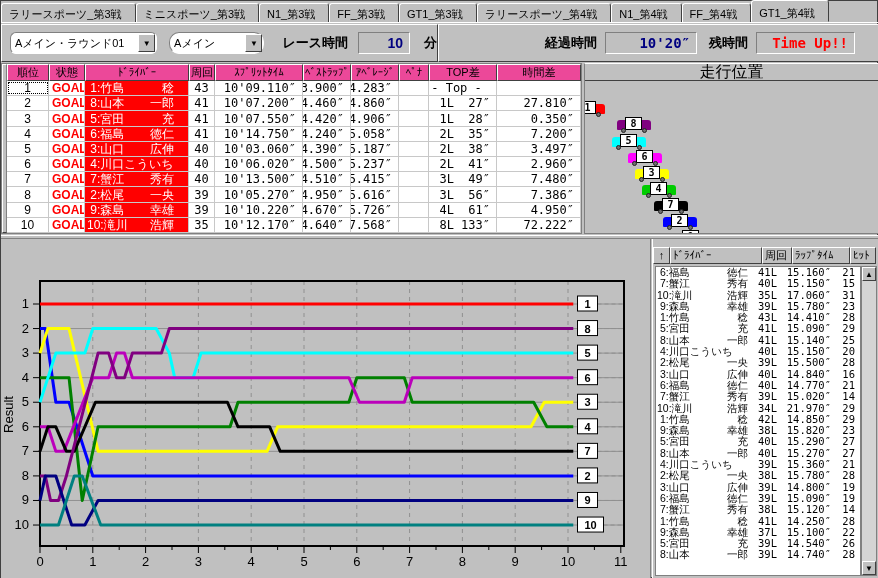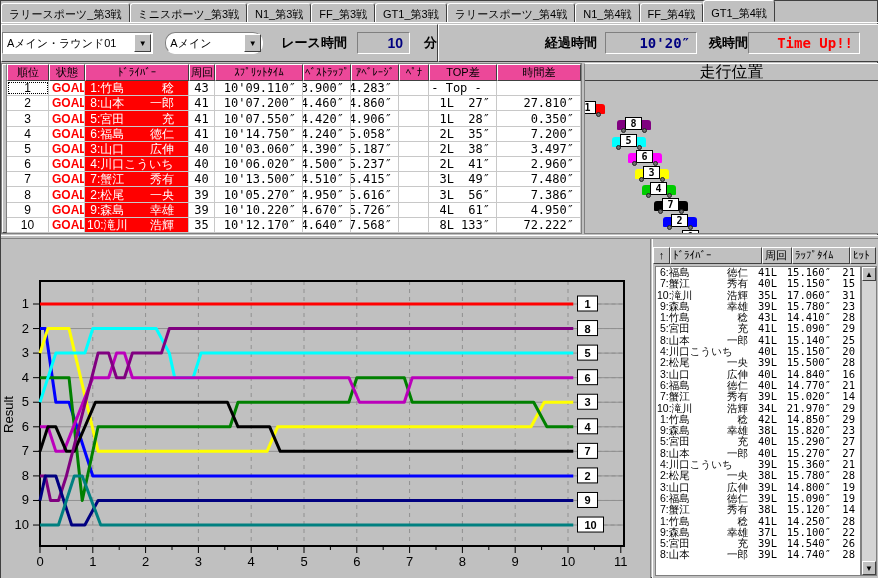--- a/index.html
+++ b/index.html
@@ -12,7 +12,7 @@
 
   
   #tabbar { position:absolute; left:0; top:0; width:878px; height:22px; display:flex; align-items:flex-end; border-bottom:1px solid #ffffff; }
-  .tab { height:19px; padding:3px 7px 2px 7px; background:#c0c0c0; border-top:1px solid #fff; border-left:1px solid #fff; border-right:1px solid #404040; border-top-left-radius:3px; border-top-right-radius:3px; white-space:nowrap; font-size:11px; cursor:default; }
+  .tab { height:19px; padding:3px 13px 2px 7px; background:#c0c0c0; border-top:1px solid #fff; border-left:1px solid #fff; border-right:1px solid #404040; border-top-left-radius:3px; border-top-right-radius:3px; white-space:nowrap; font-size:11px; cursor:default; }
   .tab.active { height:22px; padding-top:5px; border-bottom:1px solid #c0c0c0; position:relative; z-index:2; }
 
   

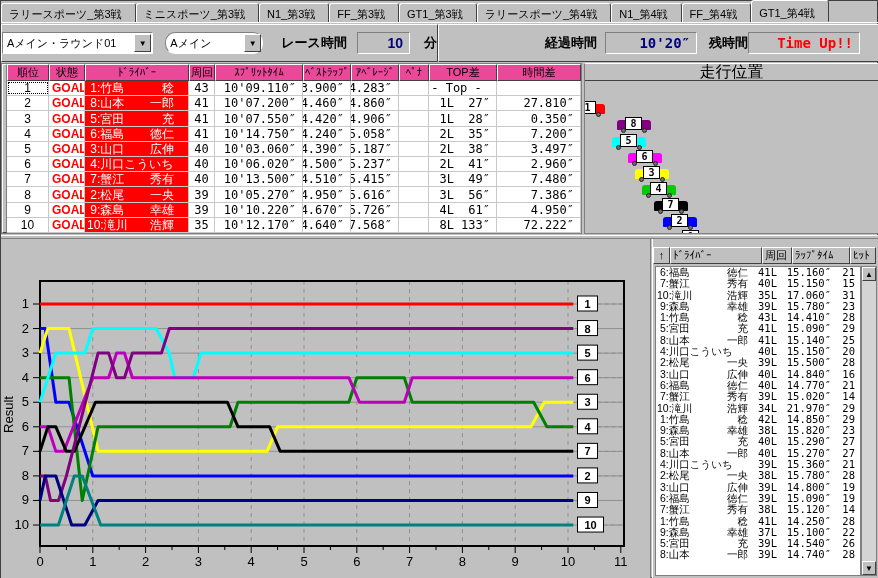--- a/index.html
+++ b/index.html
@@ -86,7 +86,7 @@
 
   <div id="controlbar">
     <div id="ctl-left" class="ctlgroup raised">
-      <div class="combo sunken" style="width:170px; margin-left:0;">
+      <div class="combo sunken" style="width:170px; margin-left:8px;border-radius:6px;">
         <div class="cval">Aメイン・ラウンド01</div>
         <div class="cbtn raised">▼</div>
       </div>

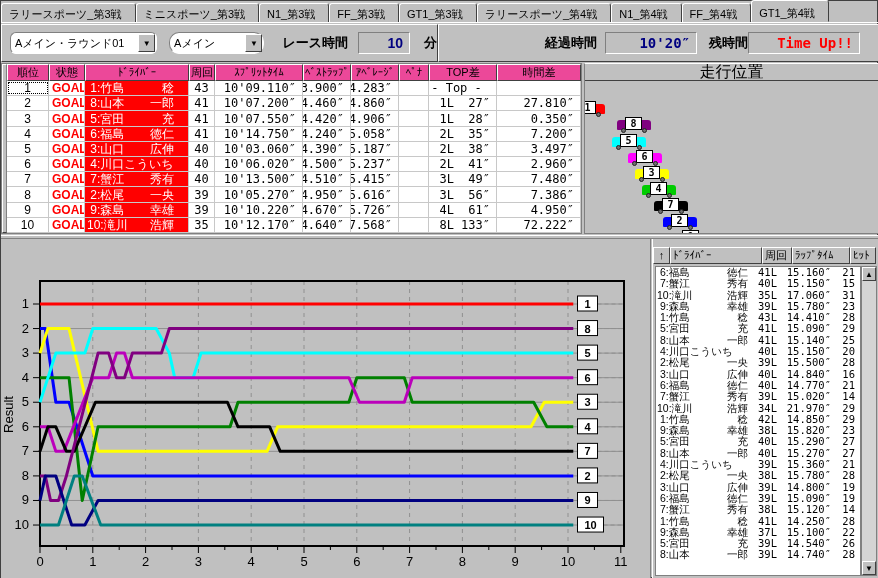--- a/index.html
+++ b/index.html
@@ -102,7 +102,7 @@
       <div class="lbl" style="margin-left:106px;">経過時間</div>
       <div class="field sunken mono" style="width:92px; margin-left:8px;">10'20″</div>
       <div class="lbl" style="margin-left:12px;">残時間</div>
-      <div class="field sunken red mono" style="width:112px; ">Time Up!!</div>
+      <div class="field sunken red mono" style="width:99px; margin-left:8px;">Time Up!!</div>
     </div>
   </div>
 

